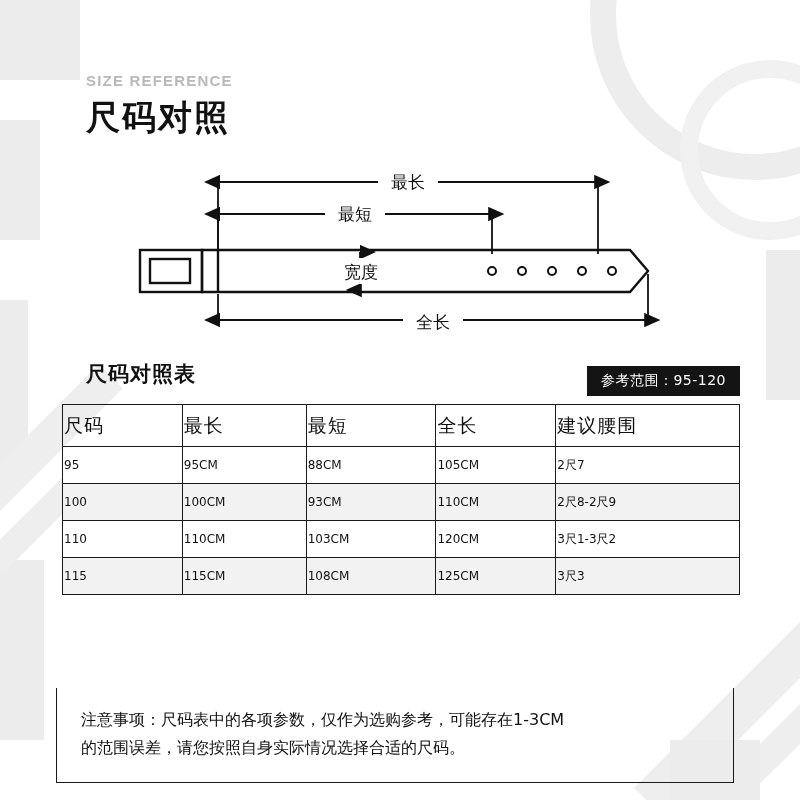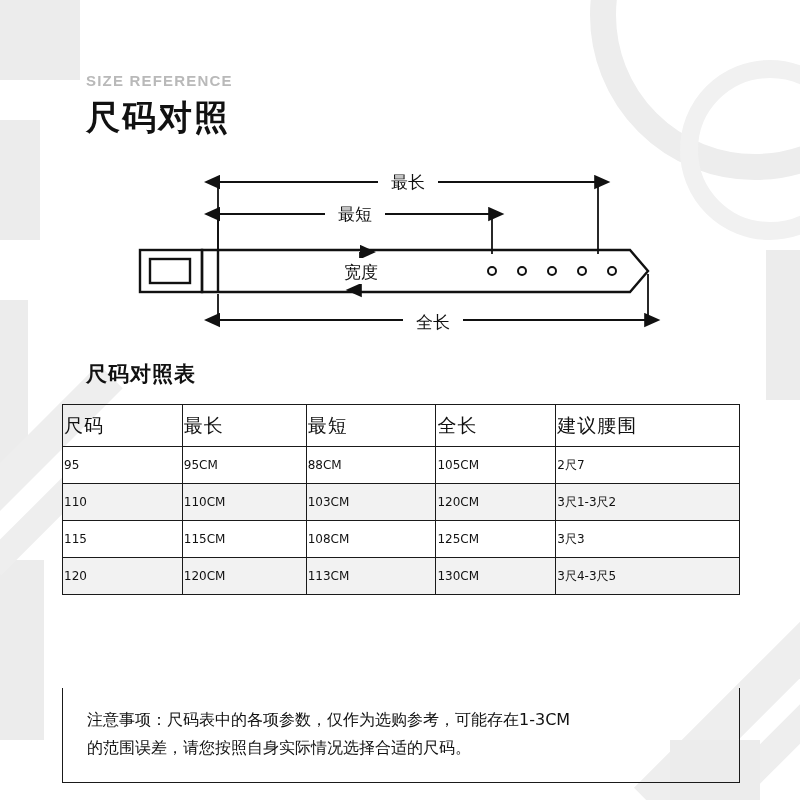--- a/index.html
+++ b/index.html
@@ -196,6 +196,7 @@
   </div>
 
   <div class="table-head">尺码对照表</div>
+  <div class="range-badge">参考范围：95-120</div>
 
   <table class="size-table">
     <colgroup>

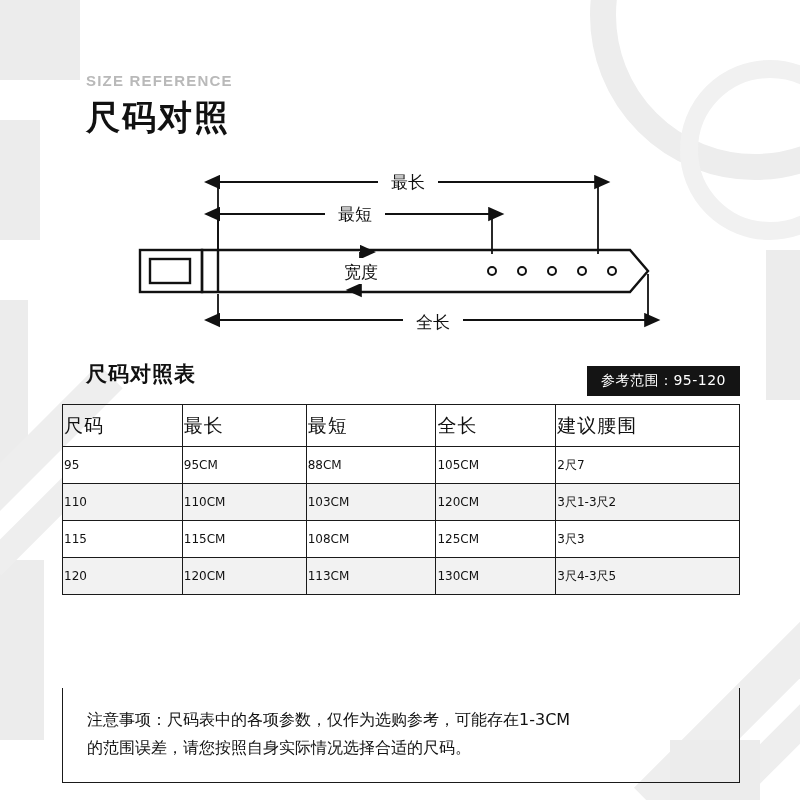--- a/index.html
+++ b/index.html
@@ -224,6 +224,13 @@
         <td>2尺7</td>
       </tr>
       <tr>
+        <td>100</td>
+        <td>100CM</td>
+        <td>93CM</td>
+        <td>110CM</td>
+        <td>2尺8-2尺9</td>
+      </tr>
+      <tr>
         <td>110</td>
         <td>110CM</td>
         <td>103CM</td>

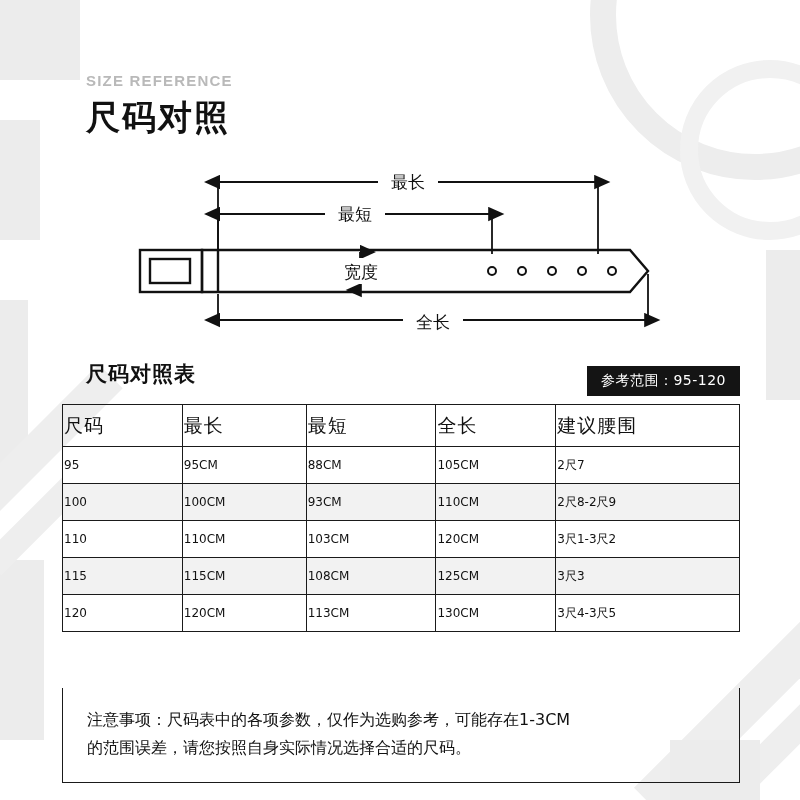--- a/index.html
+++ b/index.html
@@ -244,13 +244,6 @@
         <td>125CM</td>
         <td>3尺3</td>
       </tr>
-      <tr>
-        <td>120</td>
-        <td>120CM</td>
-        <td>113CM</td>
-        <td>130CM</td>
-        <td>3尺4-3尺5</td>
-      </tr>
     </tbody>
   </table>
 

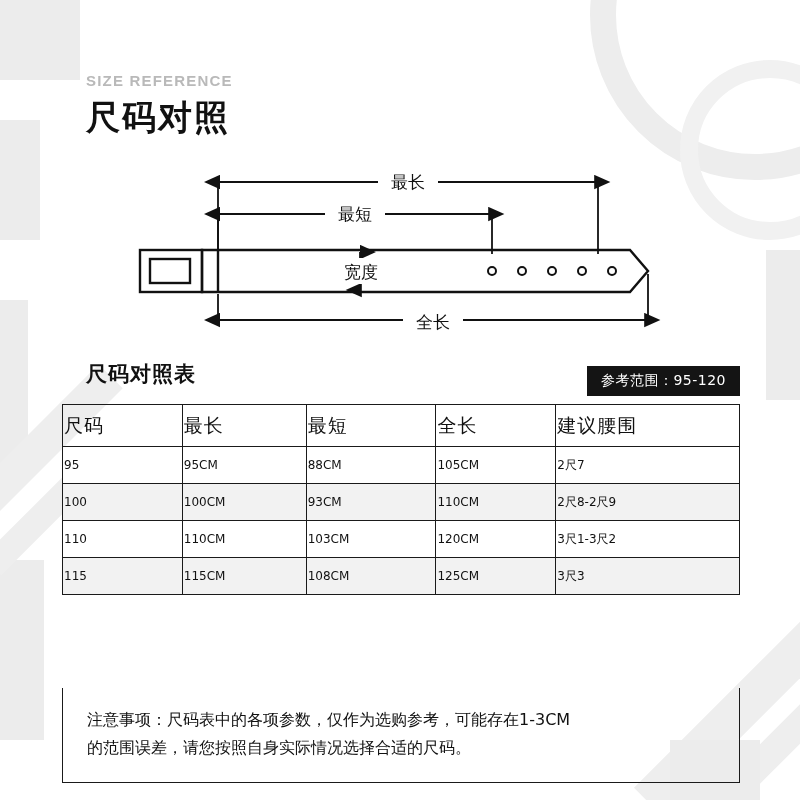--- a/index.html
+++ b/index.html
@@ -95,7 +95,7 @@
   .col-4 { width: 184px; }
 
   .note {
-    position: absolute; left: 62px; top: 688px; width: 678px;
+    position: absolute; left: 56px; top: 688px; width: 678px;
     border: 1px solid #1a1a1a; border-top: none;
     padding: 18px 24px 20px 24px;
     font-size: 16px; line-height: 1.75; color: #111;

